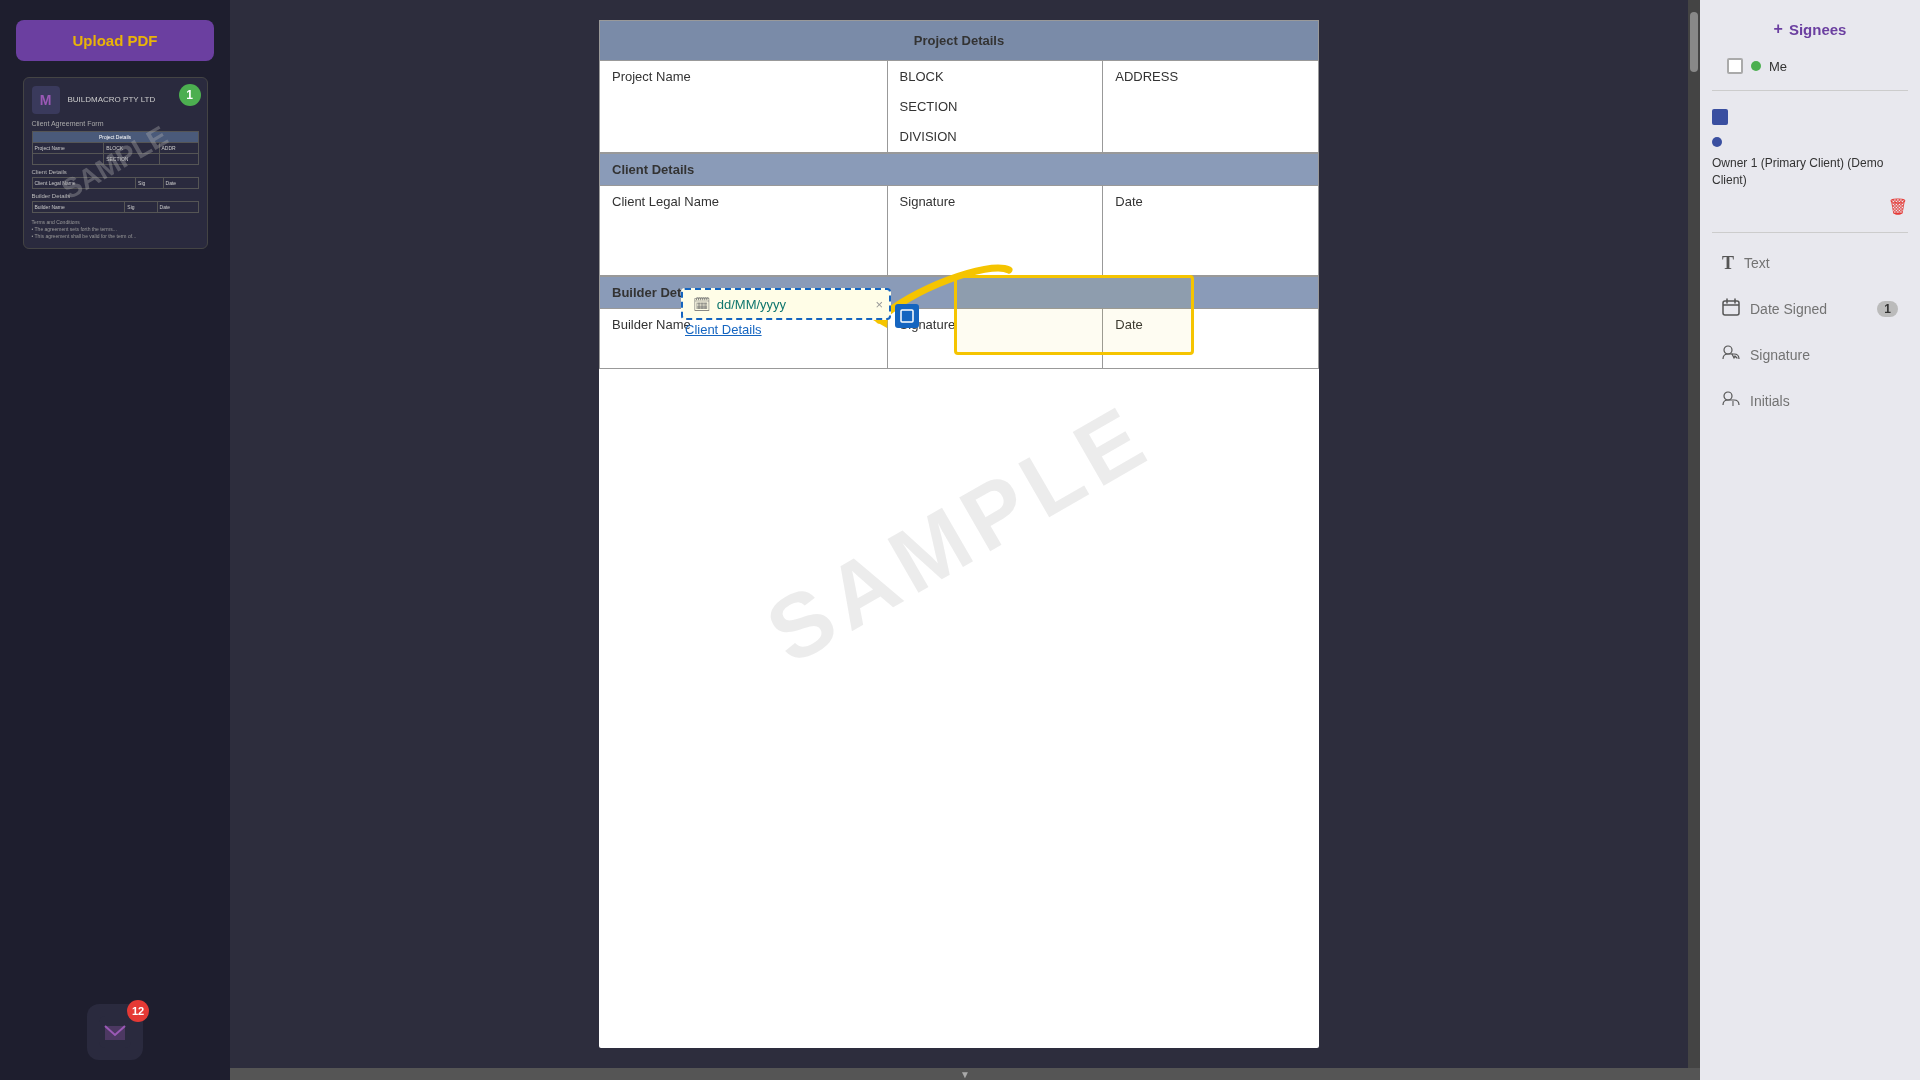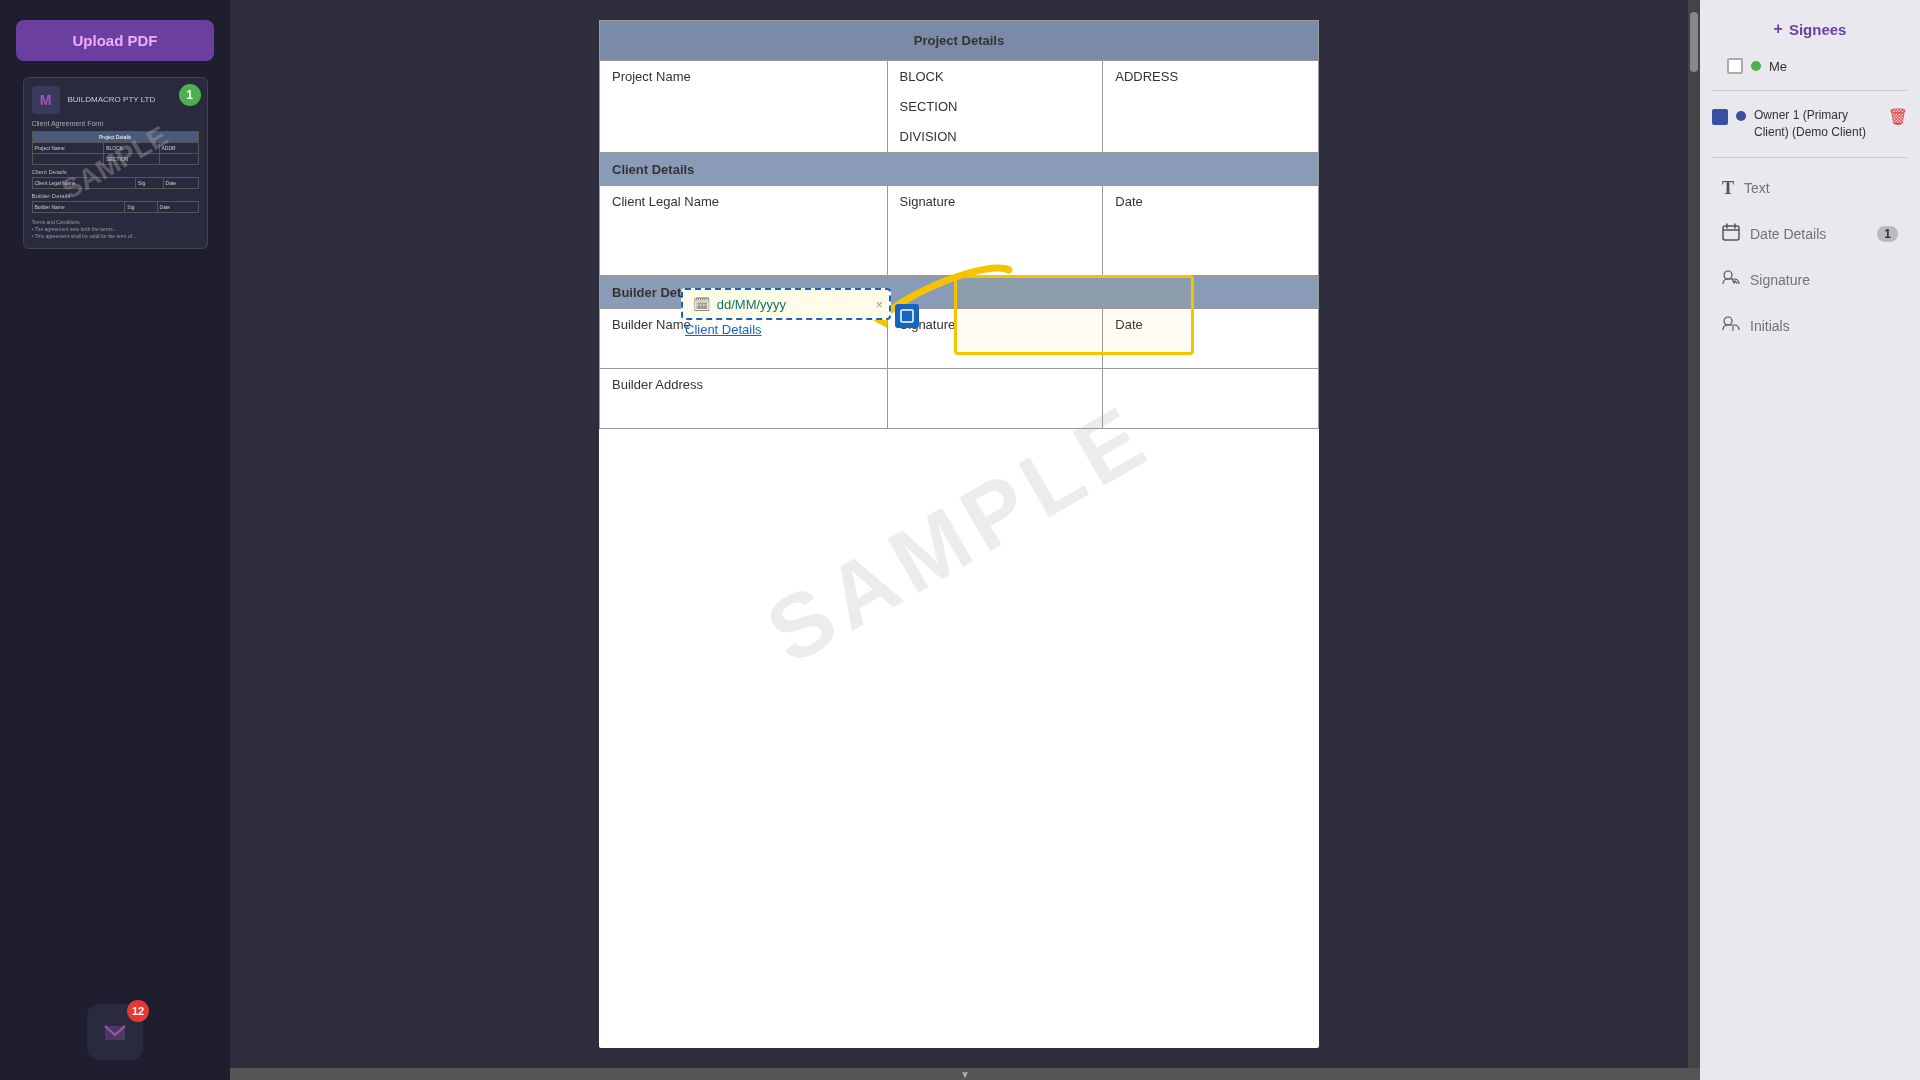--- a/index.html
+++ b/index.html
@@ -33,7 +33,7 @@
 
     .upload-btn {
       background: #6b3fa0;
-      color: #f0abfc;
+      color: #eab308;
       border: none;
       border-radius: 8px;
       padding: 12px 4px;

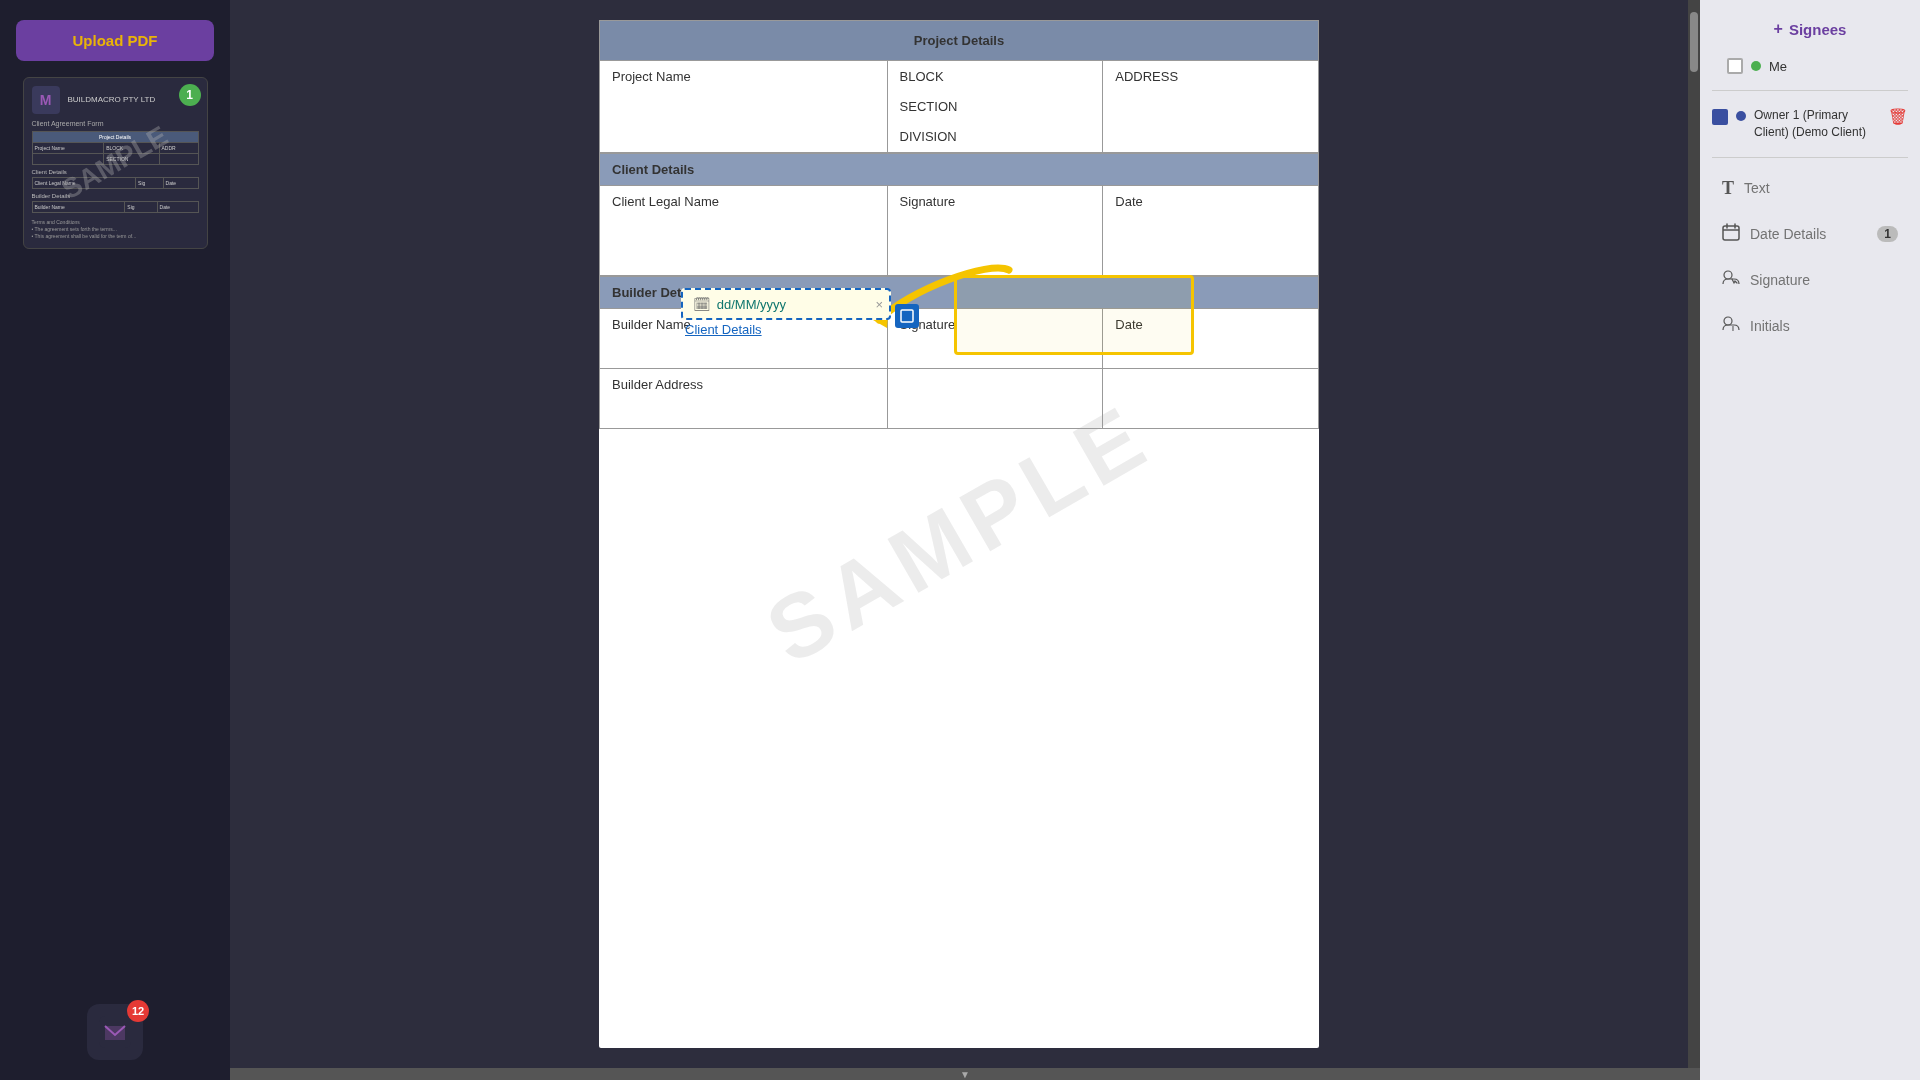--- a/index.html
+++ b/index.html
@@ -418,6 +418,7 @@
       align-items: flex-start;
       gap: 8px;
       padding: 4px 0;
+      flex-direction: column;
     }
 
     .owner-color-box {

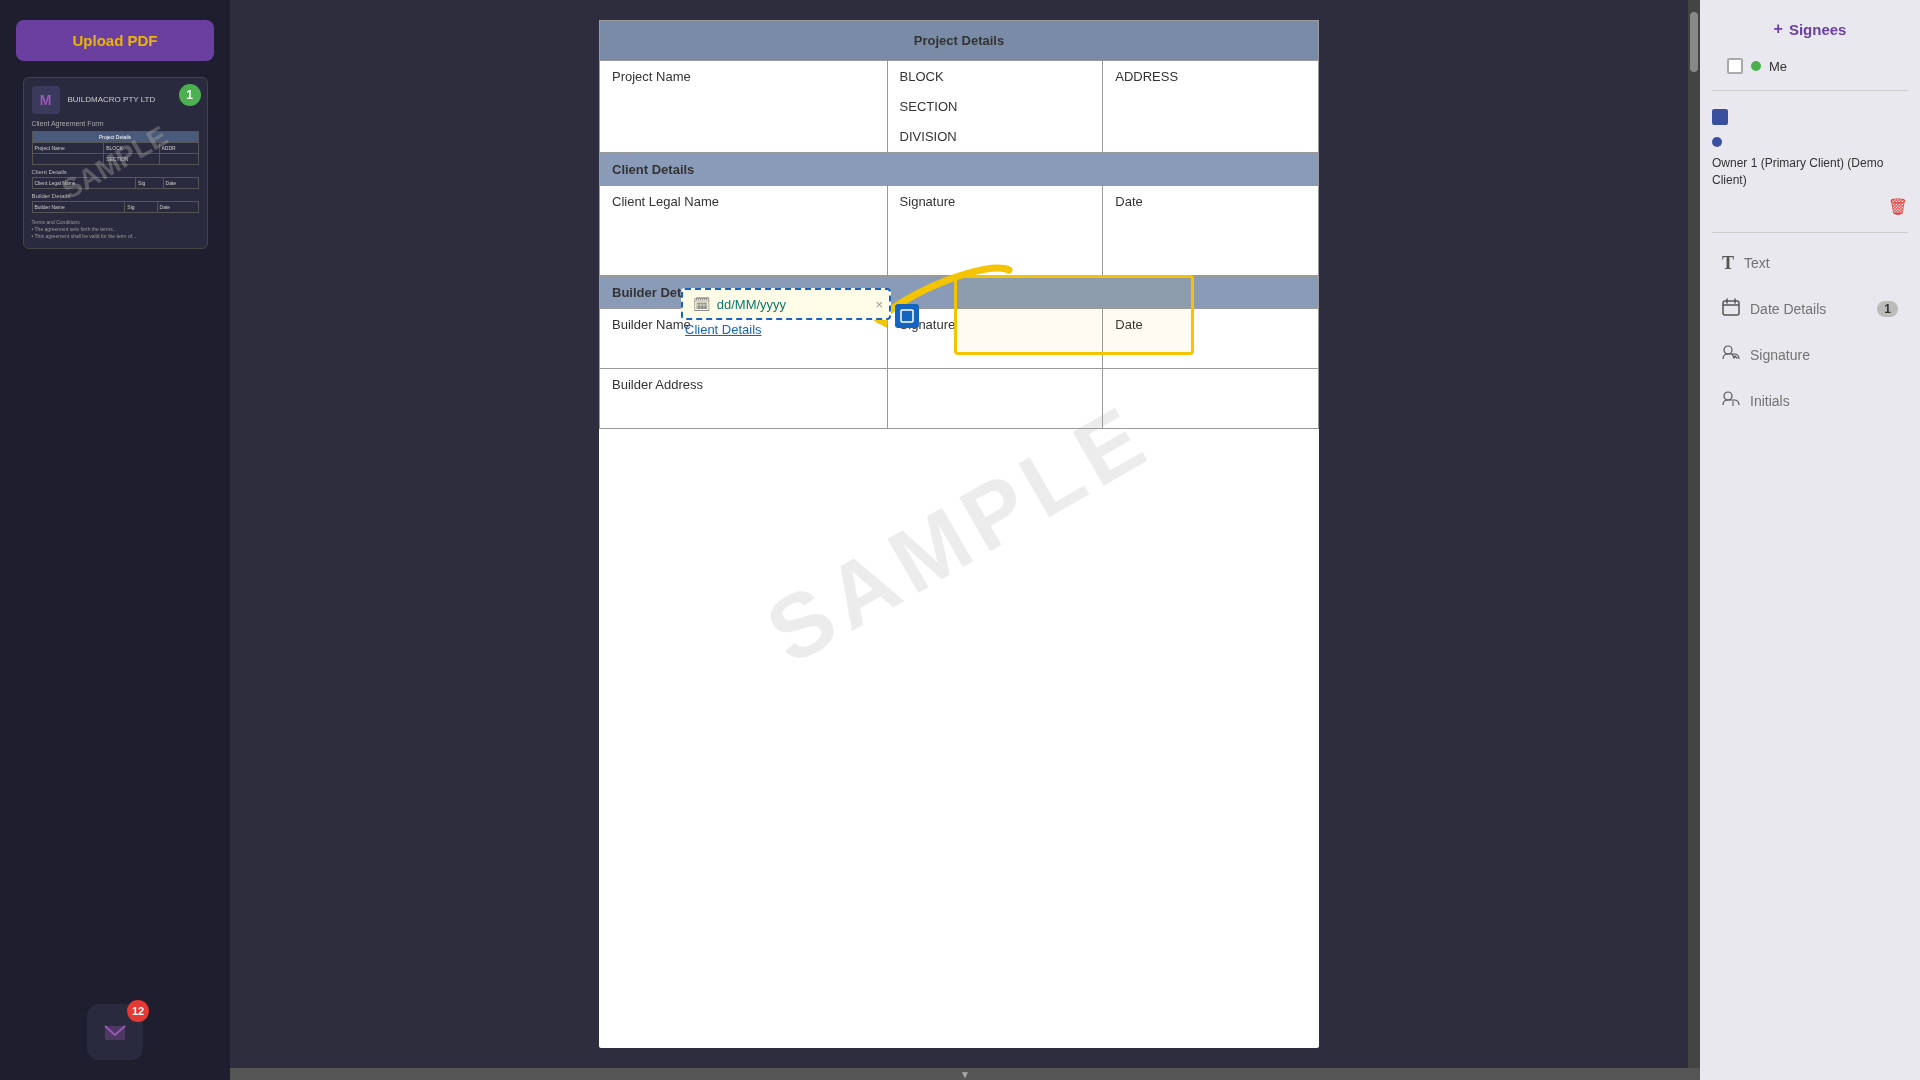--- a/index.html
+++ b/index.html
@@ -767,7 +767,7 @@
           <path d="M5 1v4M13 1v4" stroke="#555" stroke-width="1.5" stroke-linecap="round"></path>
         </svg>
       </span>
-      <span class="field-label">Date Details</span>
+      <span class="field-label">Date Signed</span>
       <span class="field-count">1</span>
     </div>
 

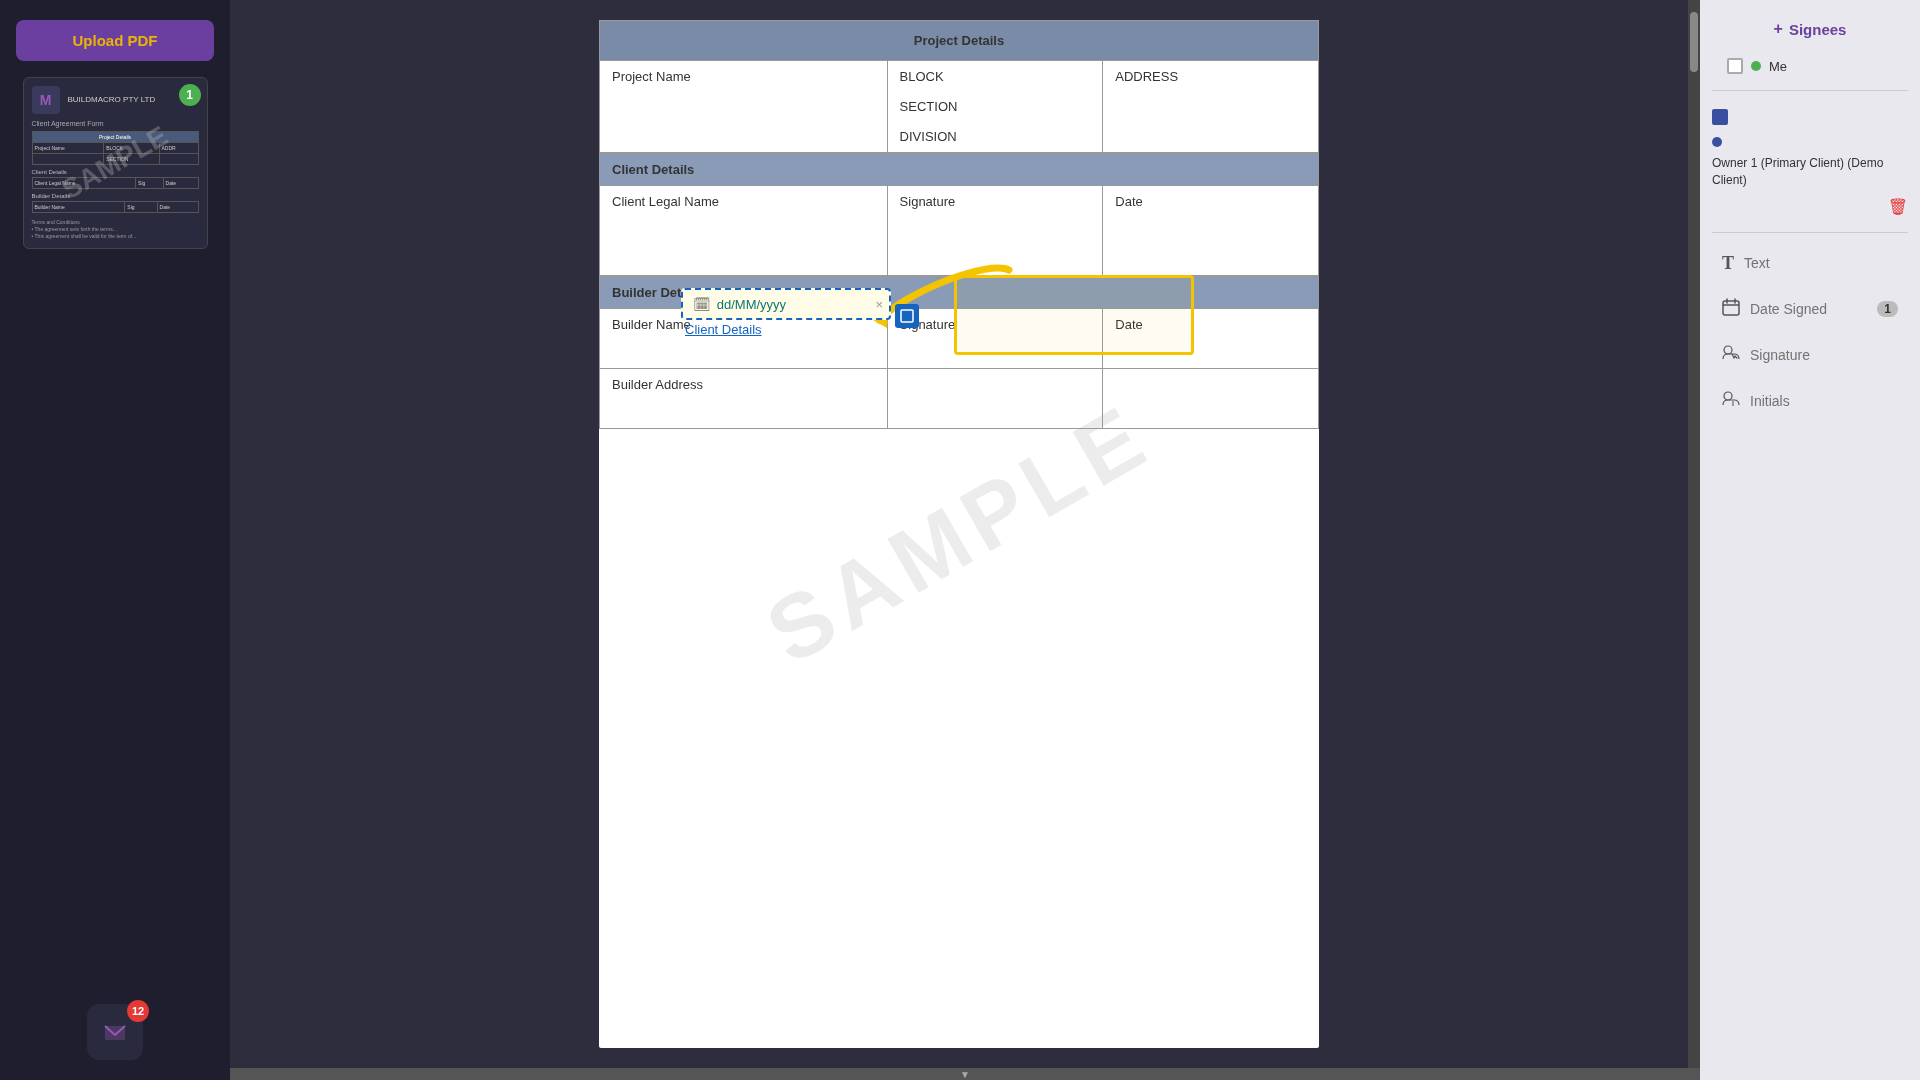--- a/index.html
+++ b/index.html
@@ -686,11 +686,6 @@
               <td style="width:30%">Signature</td>
               <td style="width:30%">Date</td>
             </tr>
-            <tr>
-              <td style="height:60px">Builder Address</td>
-              <td></td>
-              <td></td>
-            </tr>
           </tbody>
             </table>
 

